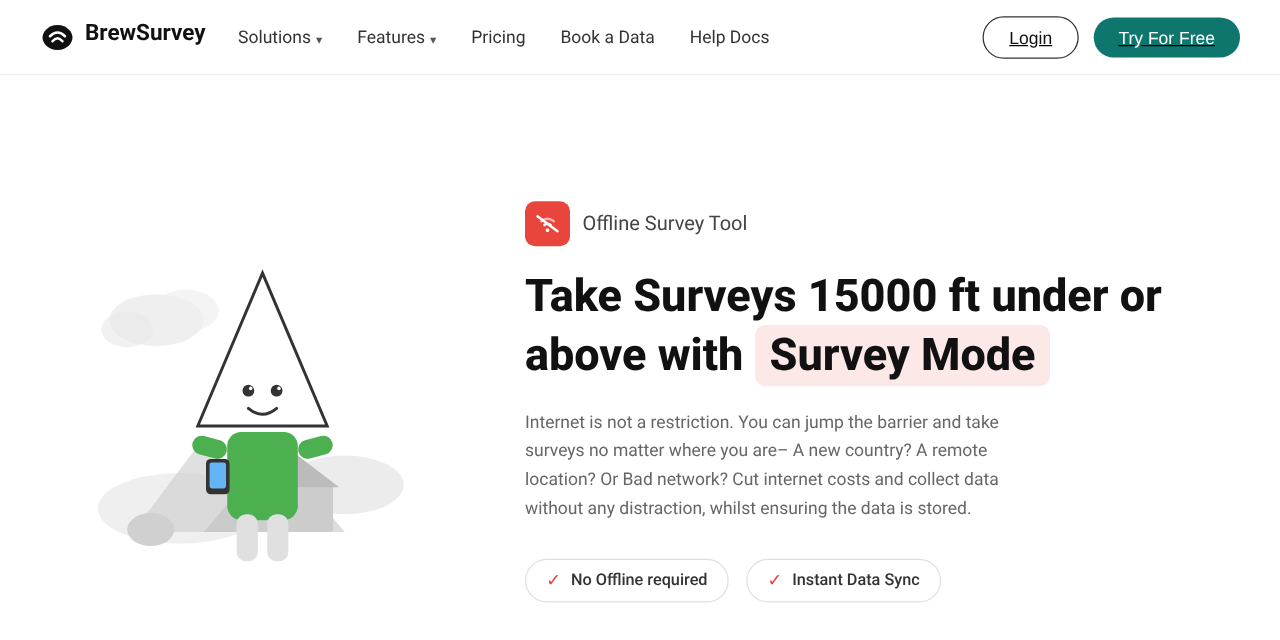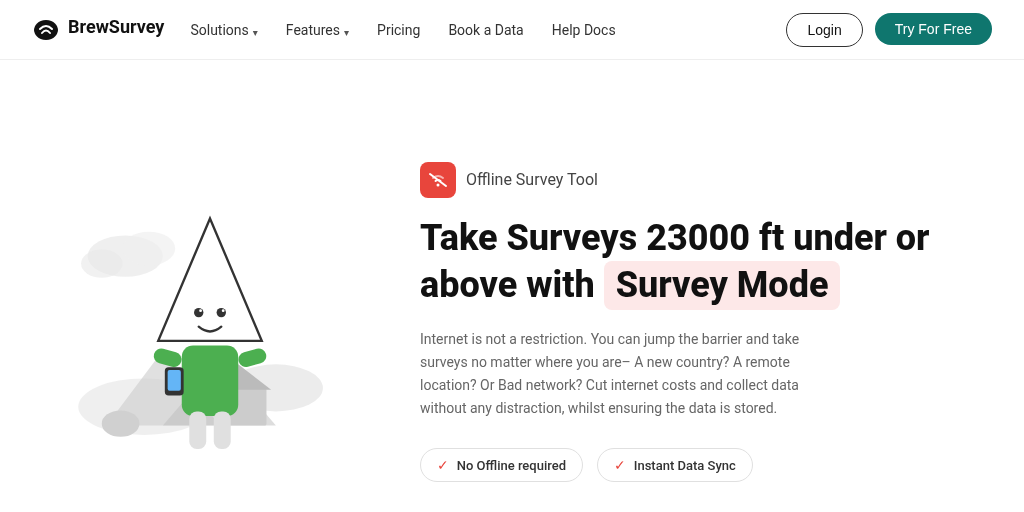--- a/index.html
+++ b/index.html
@@ -55,8 +55,9 @@
     }
     .nav-buttons {
       display: flex;
-      align-items: flex-start;
+      align-items: center;
       gap: 12px;
+      text-decoration: underline;
     }
     .btn-login {
       padding: 8px 20px;

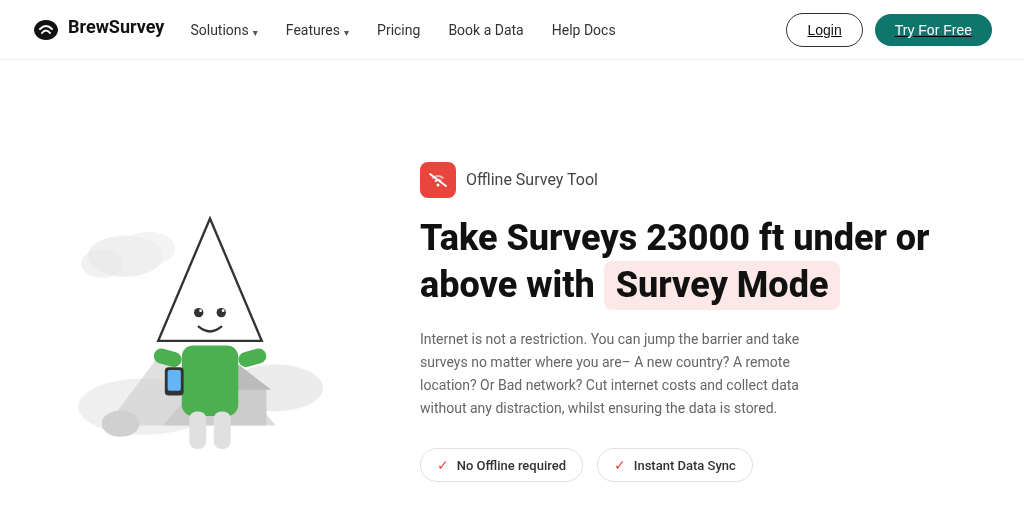--- a/index.html
+++ b/index.html
@@ -264,7 +264,7 @@
     </div>
 
     <h1 class="headline">
-      <span>Take Surveys 23000 ft under or above with</span>
+      <span>Take Surveys 15000 ft under or above with</span>
       <span class="headline-highlight">Survey Mode</span>
     </h1>
 

